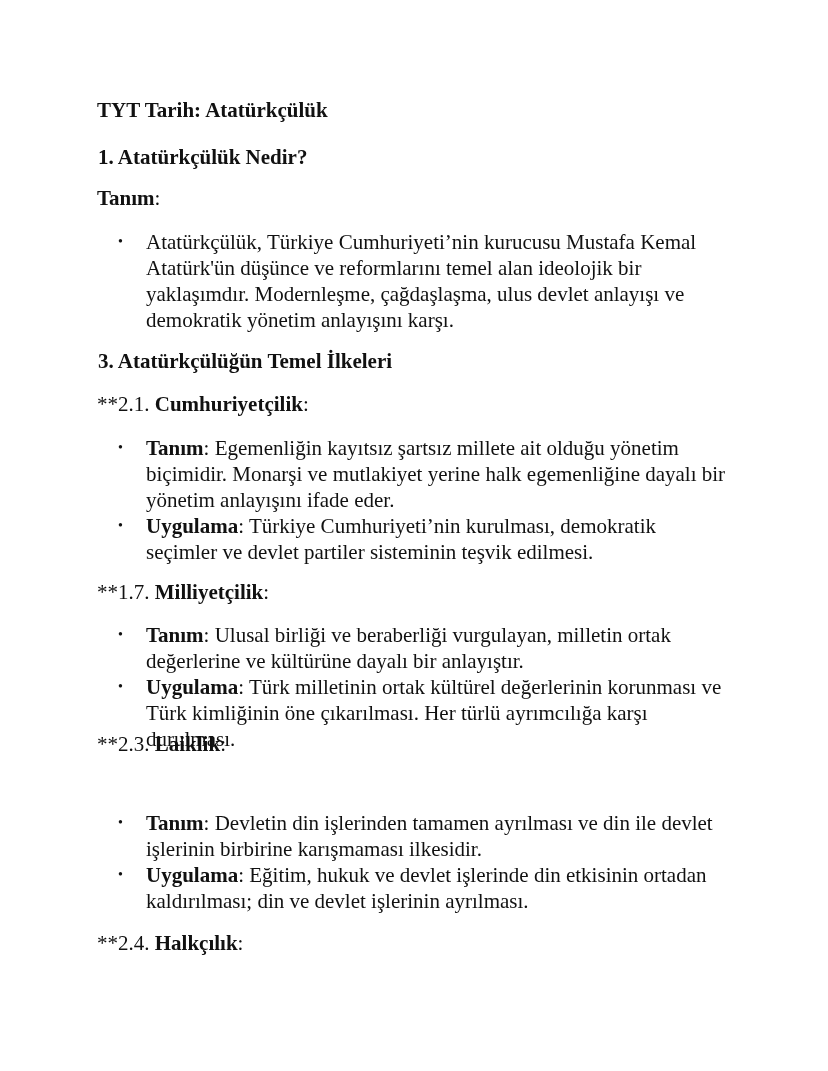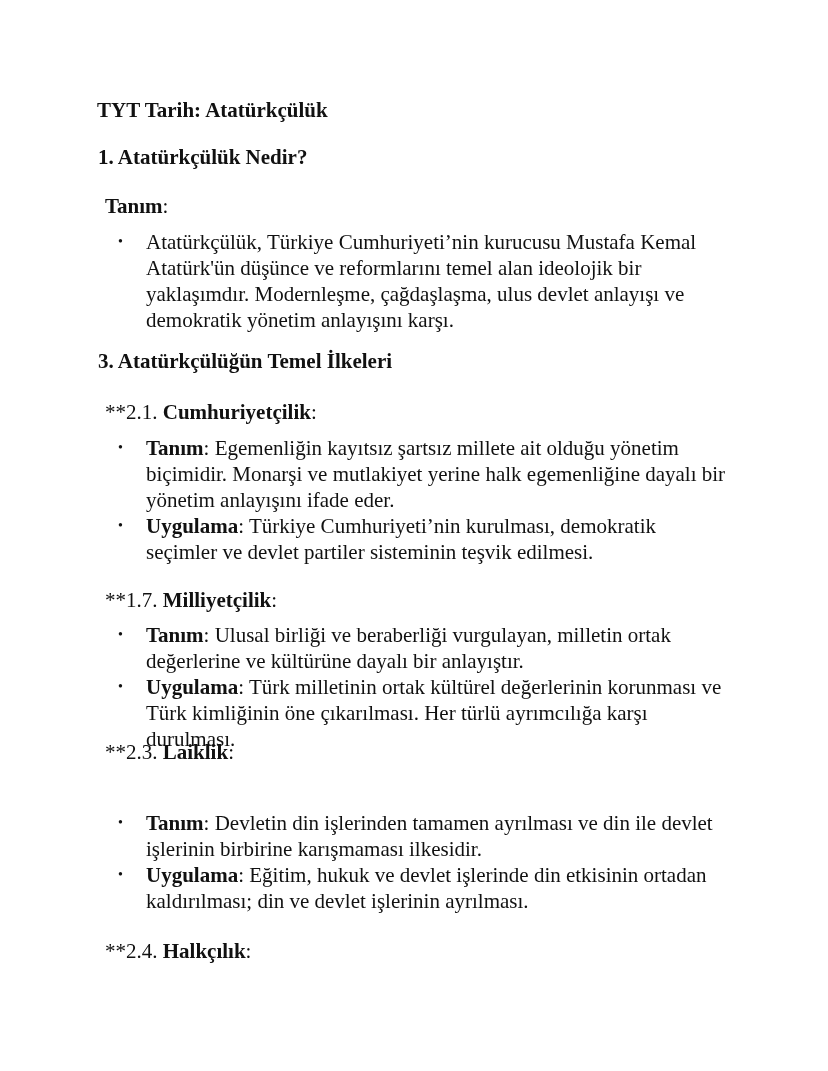--- a/index.html
+++ b/index.html
@@ -19,7 +19,7 @@
   }
   .label-line {
     position: absolute; left: 97px;
-    font-size: 21px; line-height: 28px; margin: 8px;
+    font-size: 21px; line-height: 28px; margin: 0;
   }
   .label-line b { font-weight: bold; }
   ul.blist {

